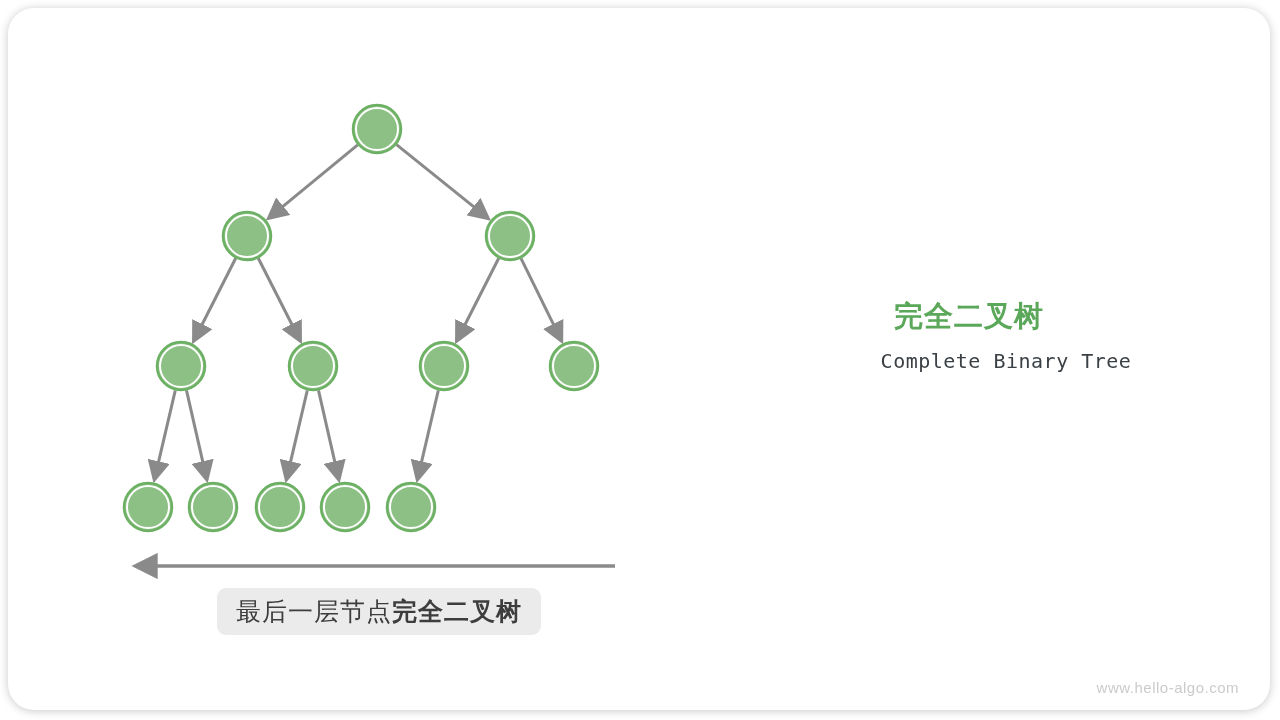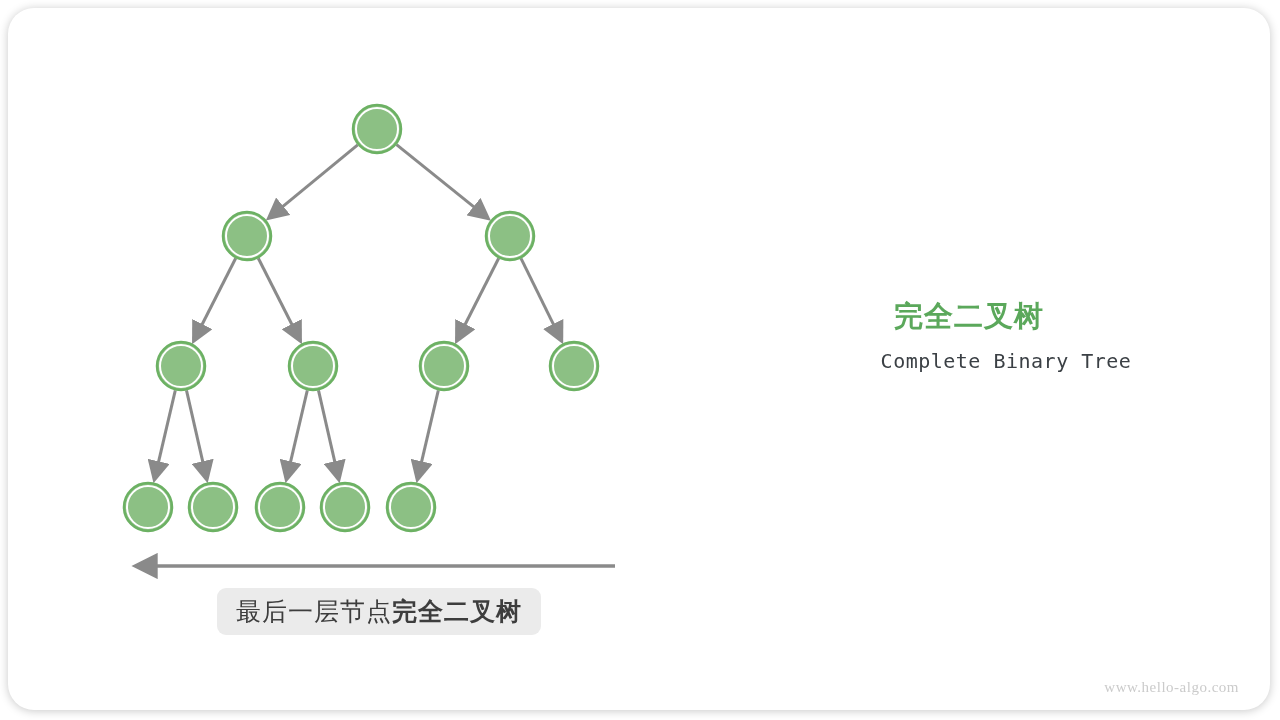--- a/index.html
+++ b/index.html
@@ -57,7 +57,7 @@
   .watermark {
     position: absolute;
     right: 41px; bottom: 24px;
-    font-family: Liberation Serif, serif;
+    font-family: Liberation Sans, sans-serif;
     font-size: 15px;
     letter-spacing: 0.5px;
     white-space: nowrap;

